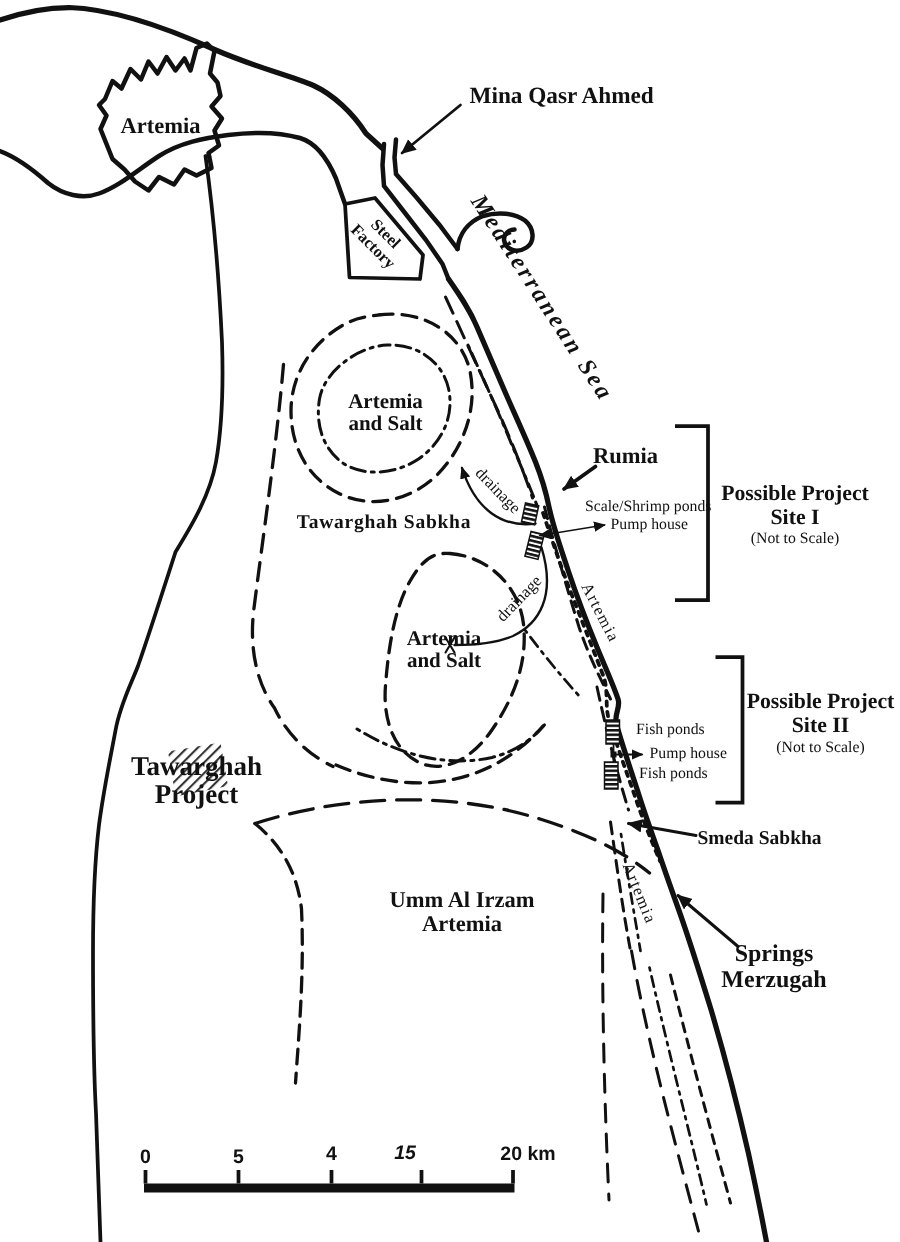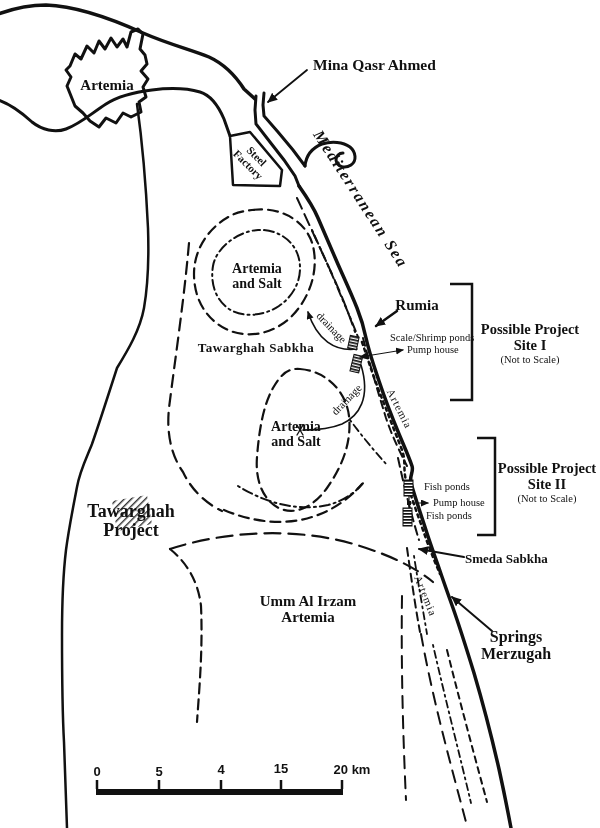--- a/index.html
+++ b/index.html
@@ -49,7 +49,7 @@
              font-family:"Liberation Sans",sans-serif;font-weight:bold;
              font-size:13px;color:#111;}
   .s0{left:97px;top:771px;} .s1{left:159px;top:771px;} .s2{left:221px;top:769px;}
-  .s3{left:281px;top:768px;} .s4{left:352px;top:769px;}
+  .s3{left:270px;top:768px;font-style:italic;} .s4{left:352px;top:769px;}
 </style>
 </head>
 <body>

